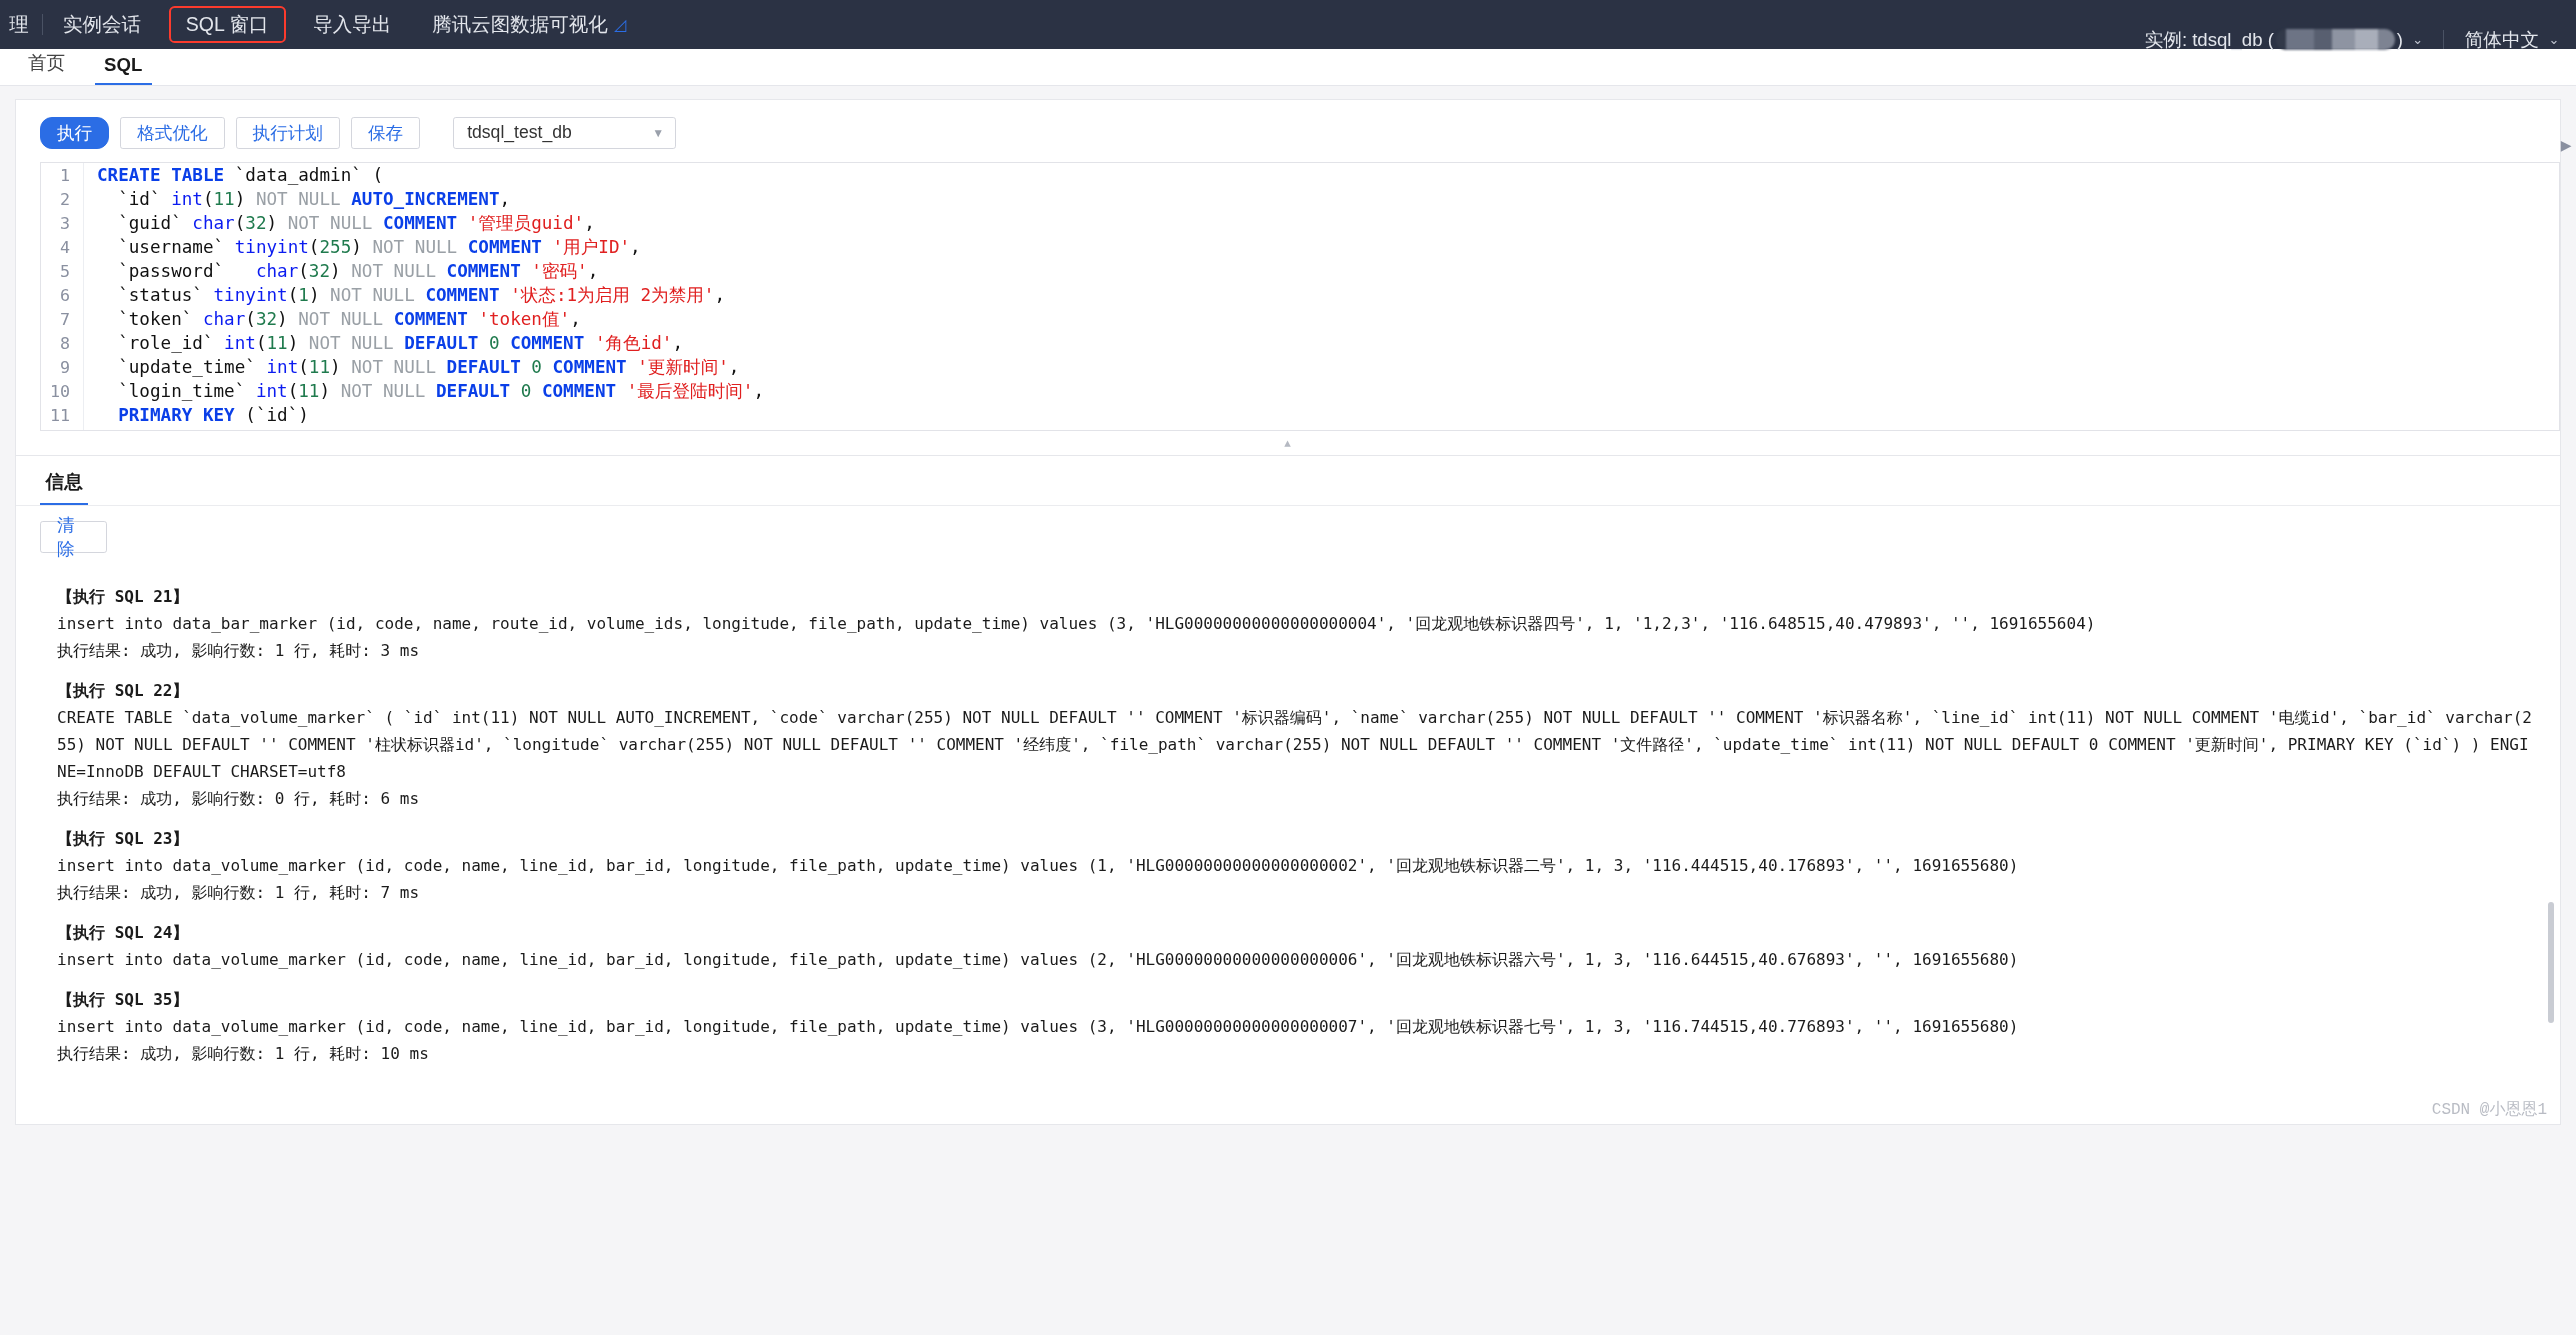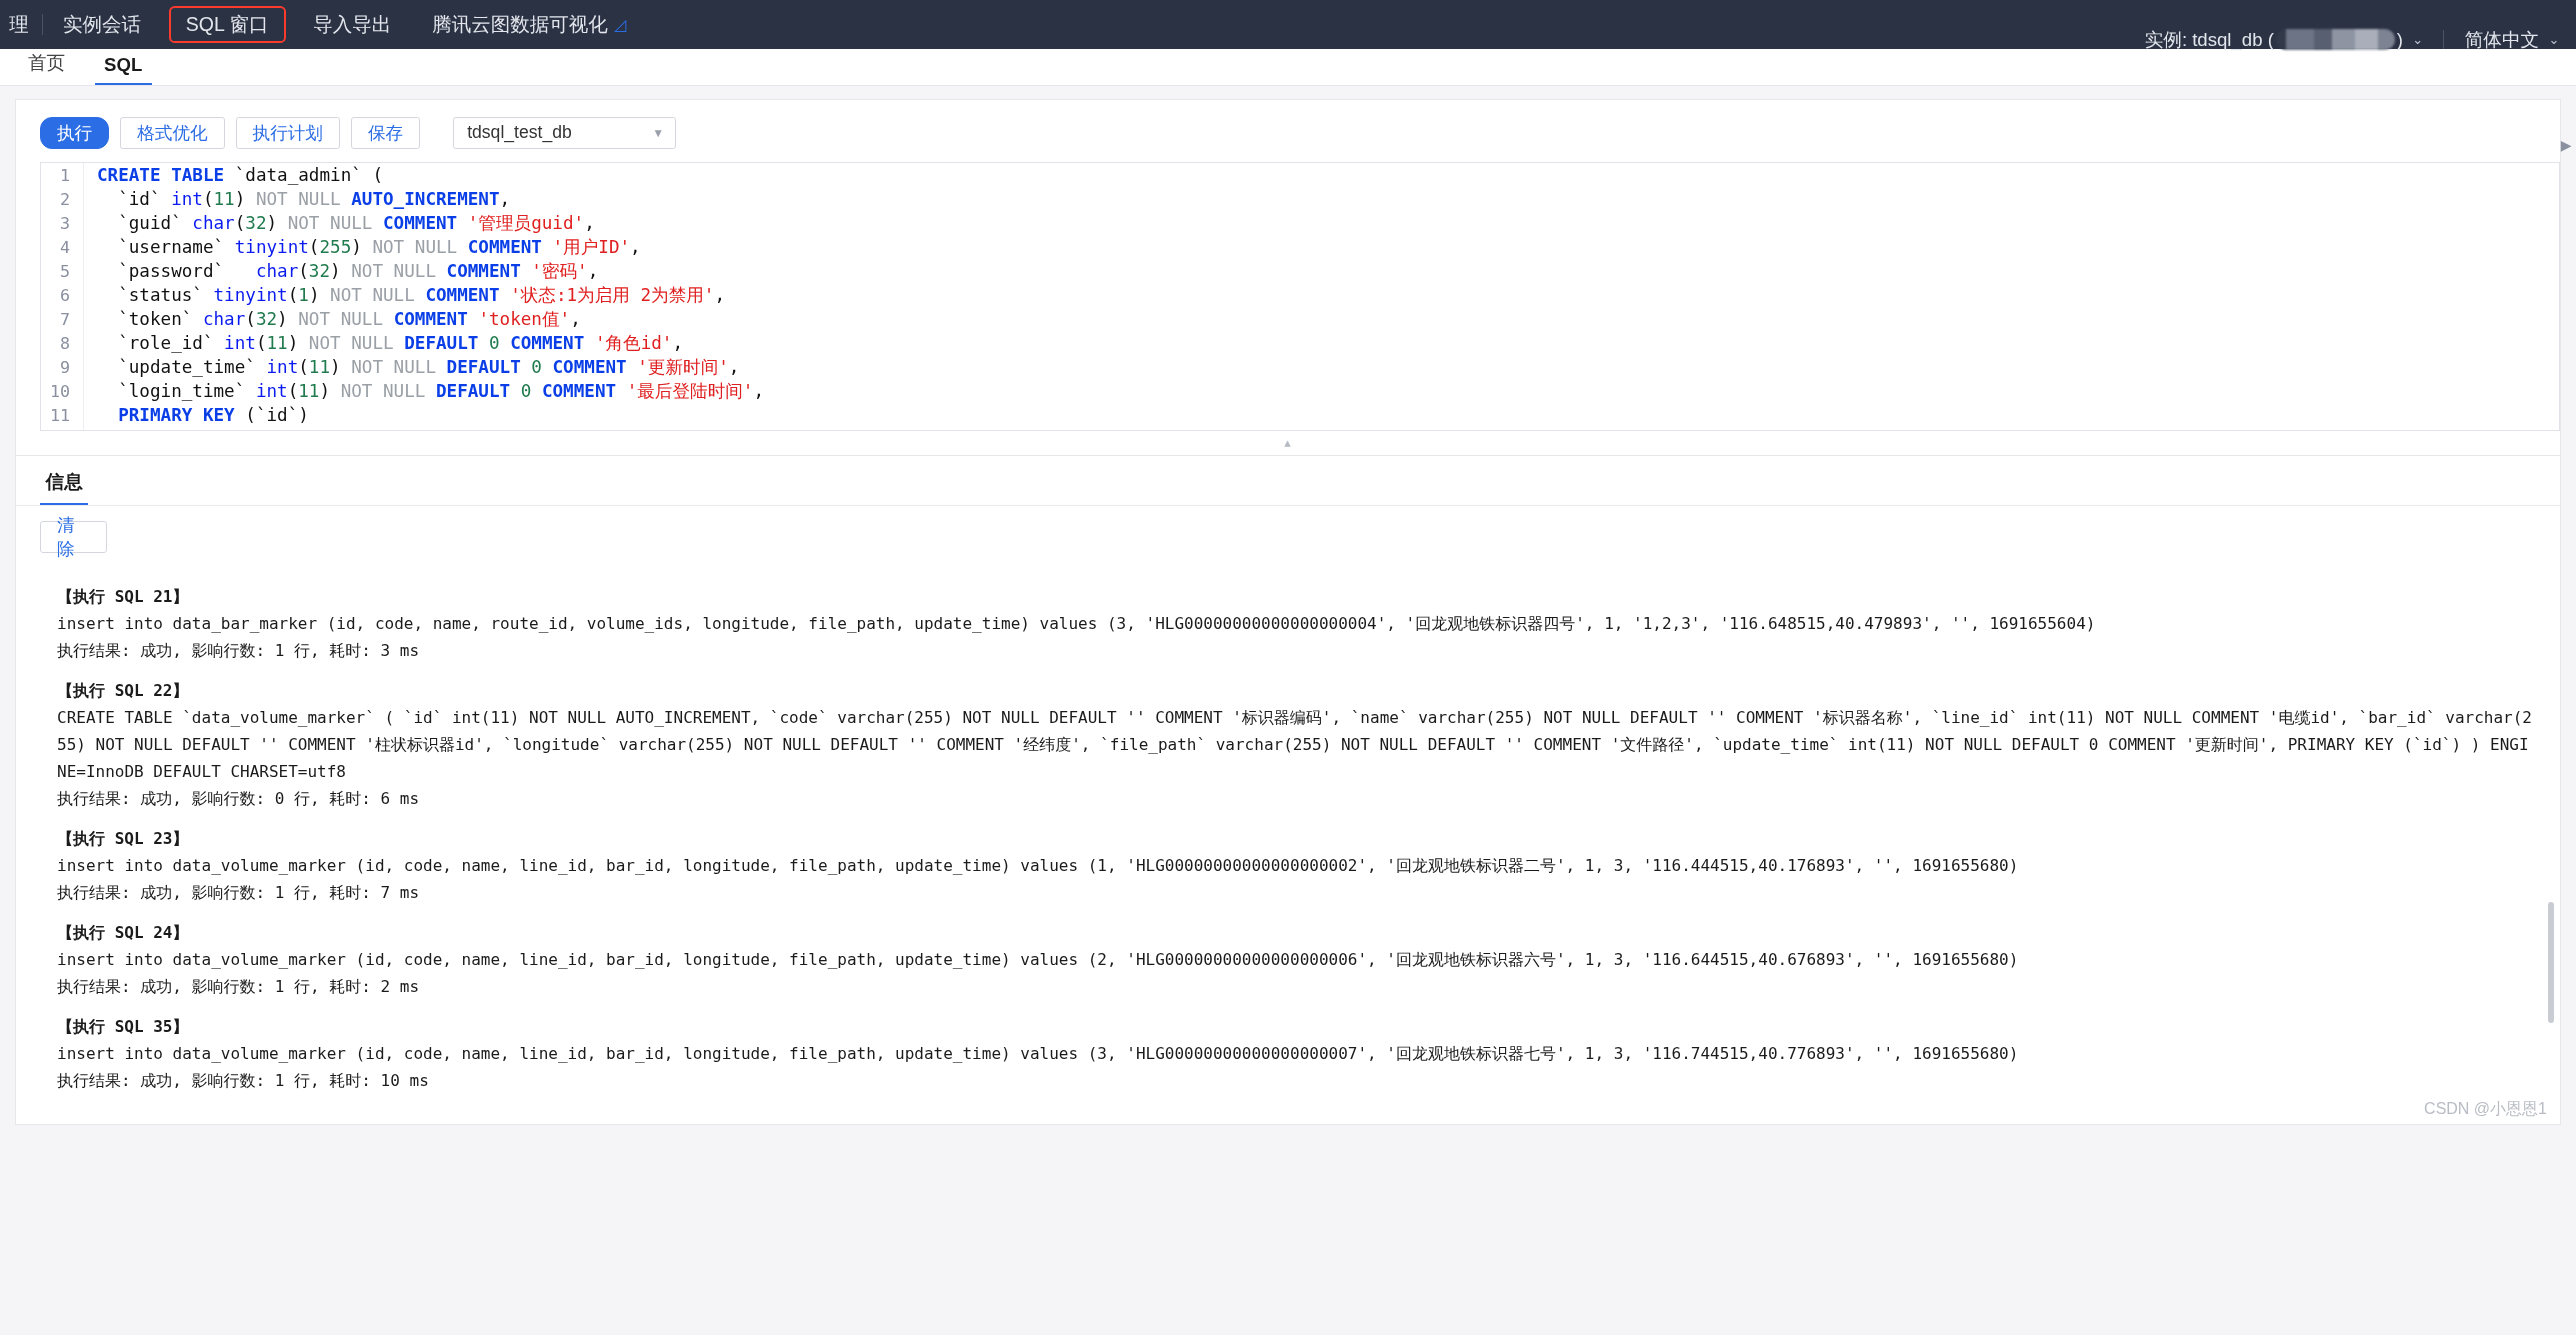--- a/index.html
+++ b/index.html
@@ -252,7 +252,6 @@
           <div class="log-entry">
             <div class="log-title">【执行 SQL 24】</div>
             <div class="log-sql">insert into data_volume_marker (id, code, name, line_id, bar_id, longitude, file_path, update_time) values (2, 'HLG00000000000000000006', '回龙观地铁标识器六号', 1, 3, '116.644515,40.676893', '', 1691655680)</div>
-            <div class="log-res">执行结果: 成功,    影响行数: 1 行,    耗时: 2 ms</div>
           </div>
           <div class="log-entry">
             <div class="log-title">【执行 SQL 35】</div>

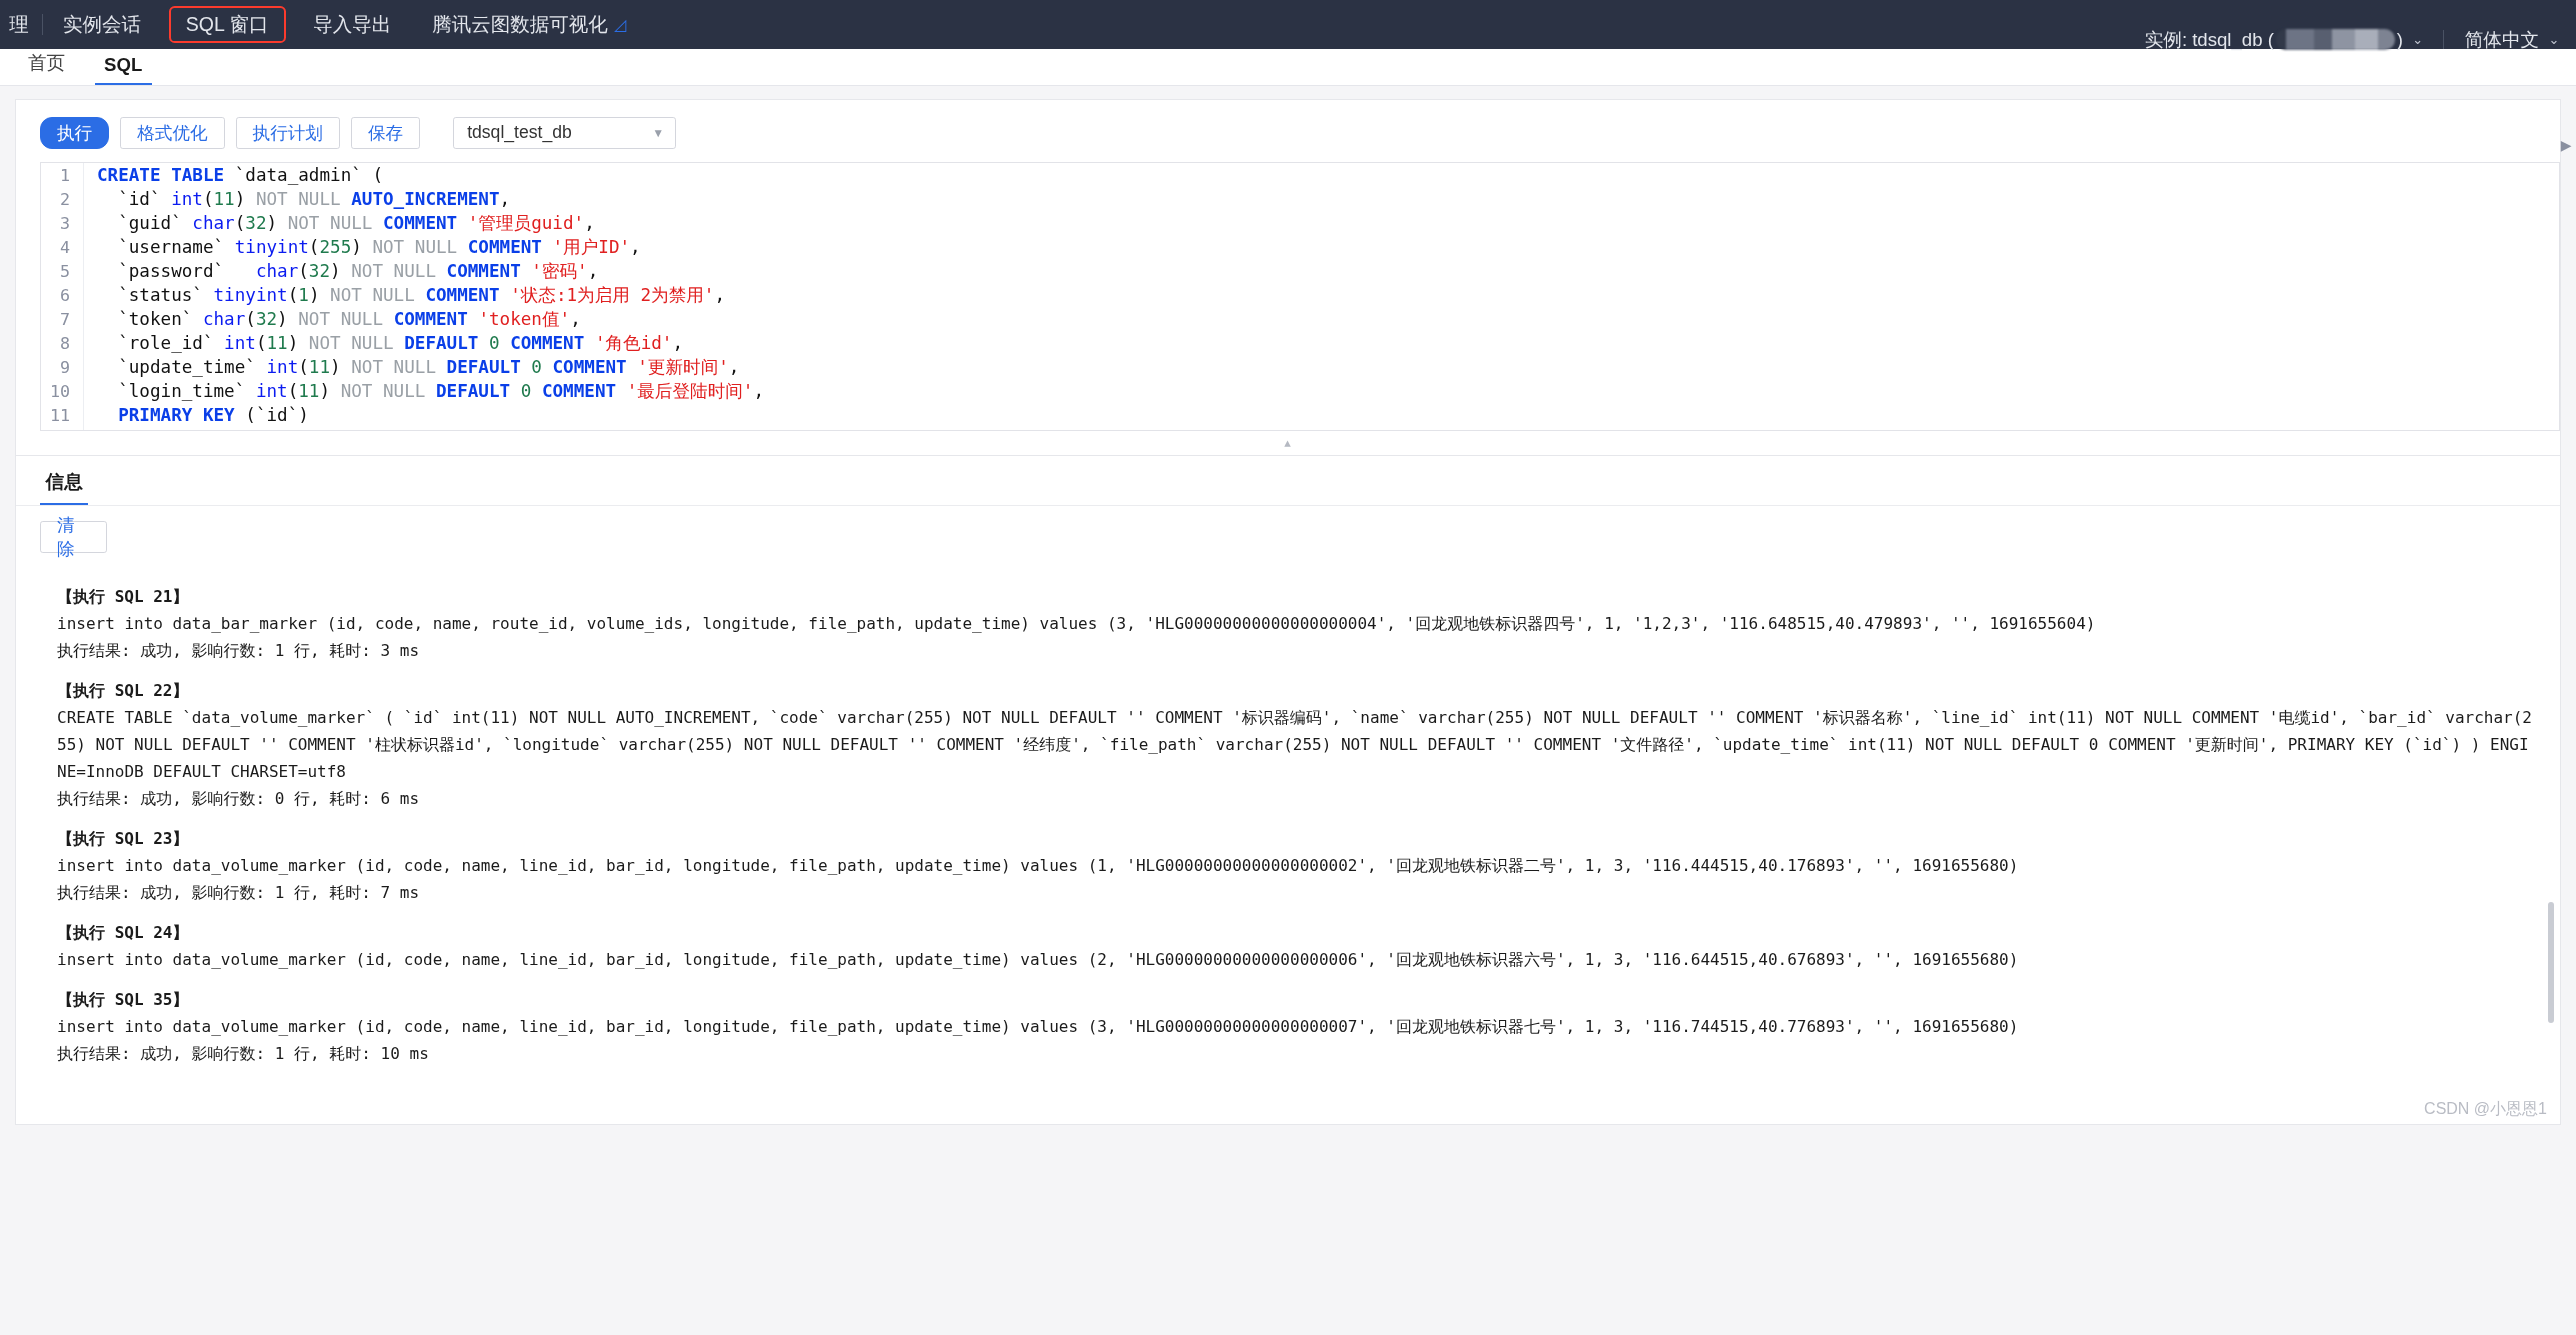--- a/index.html
+++ b/index.html
@@ -146,7 +146,7 @@
     background:#c9ccd3; border-radius:3.7px;
   }
   .watermark {
-    position:absolute; right:13px; bottom:3.7px; font-size:16px; color:#b9bcc4;
+    position:absolute; right:13px; bottom:3.7px; font-size:16px; color:#b9bcc4;font-family:Liberation Mono, monospace;
   }
 </style>
 </head>

